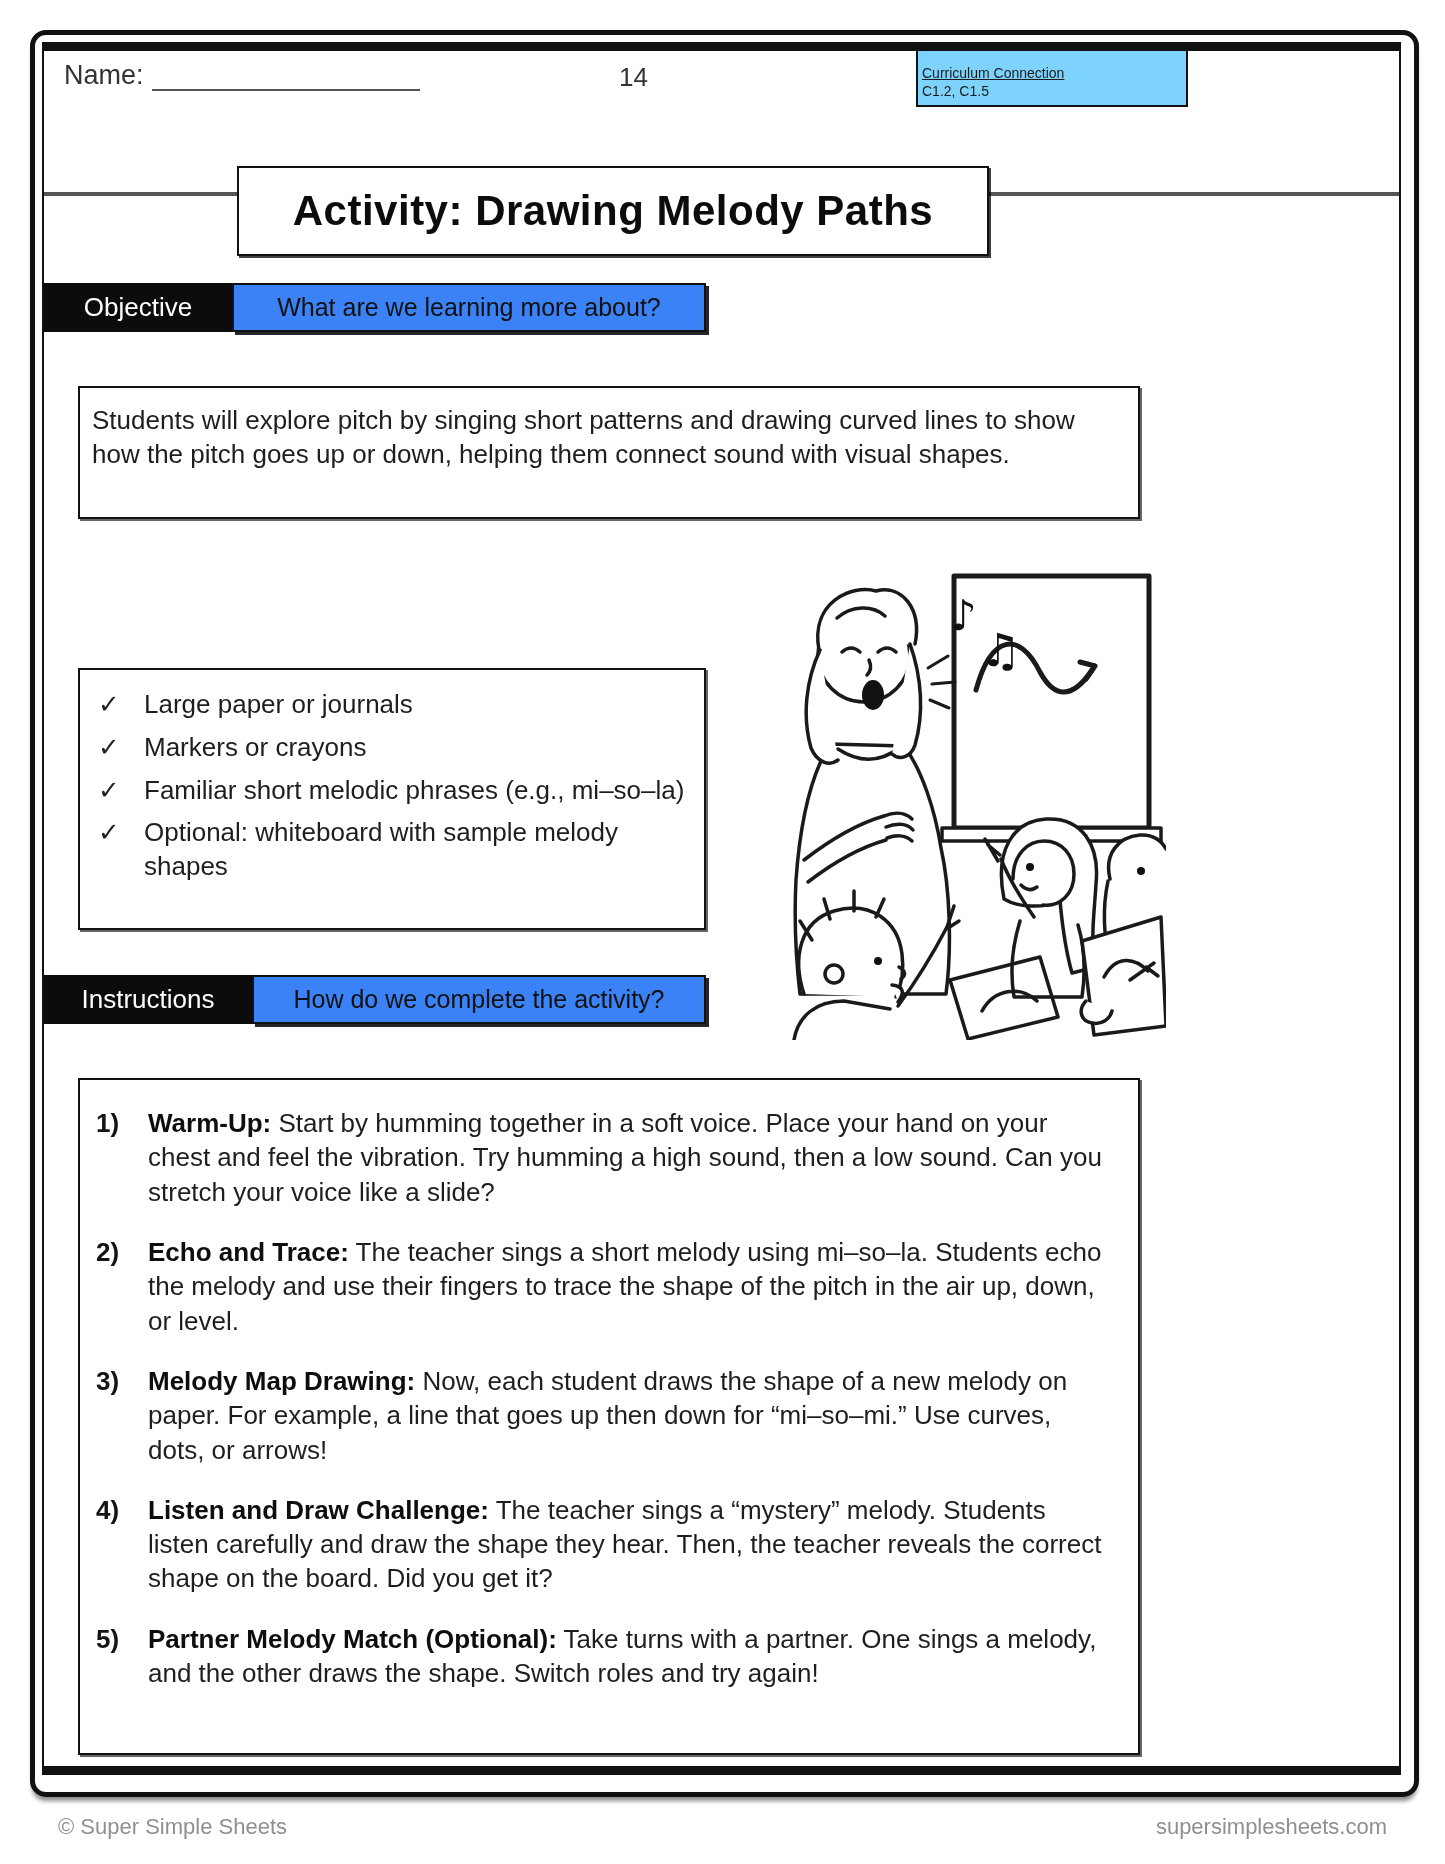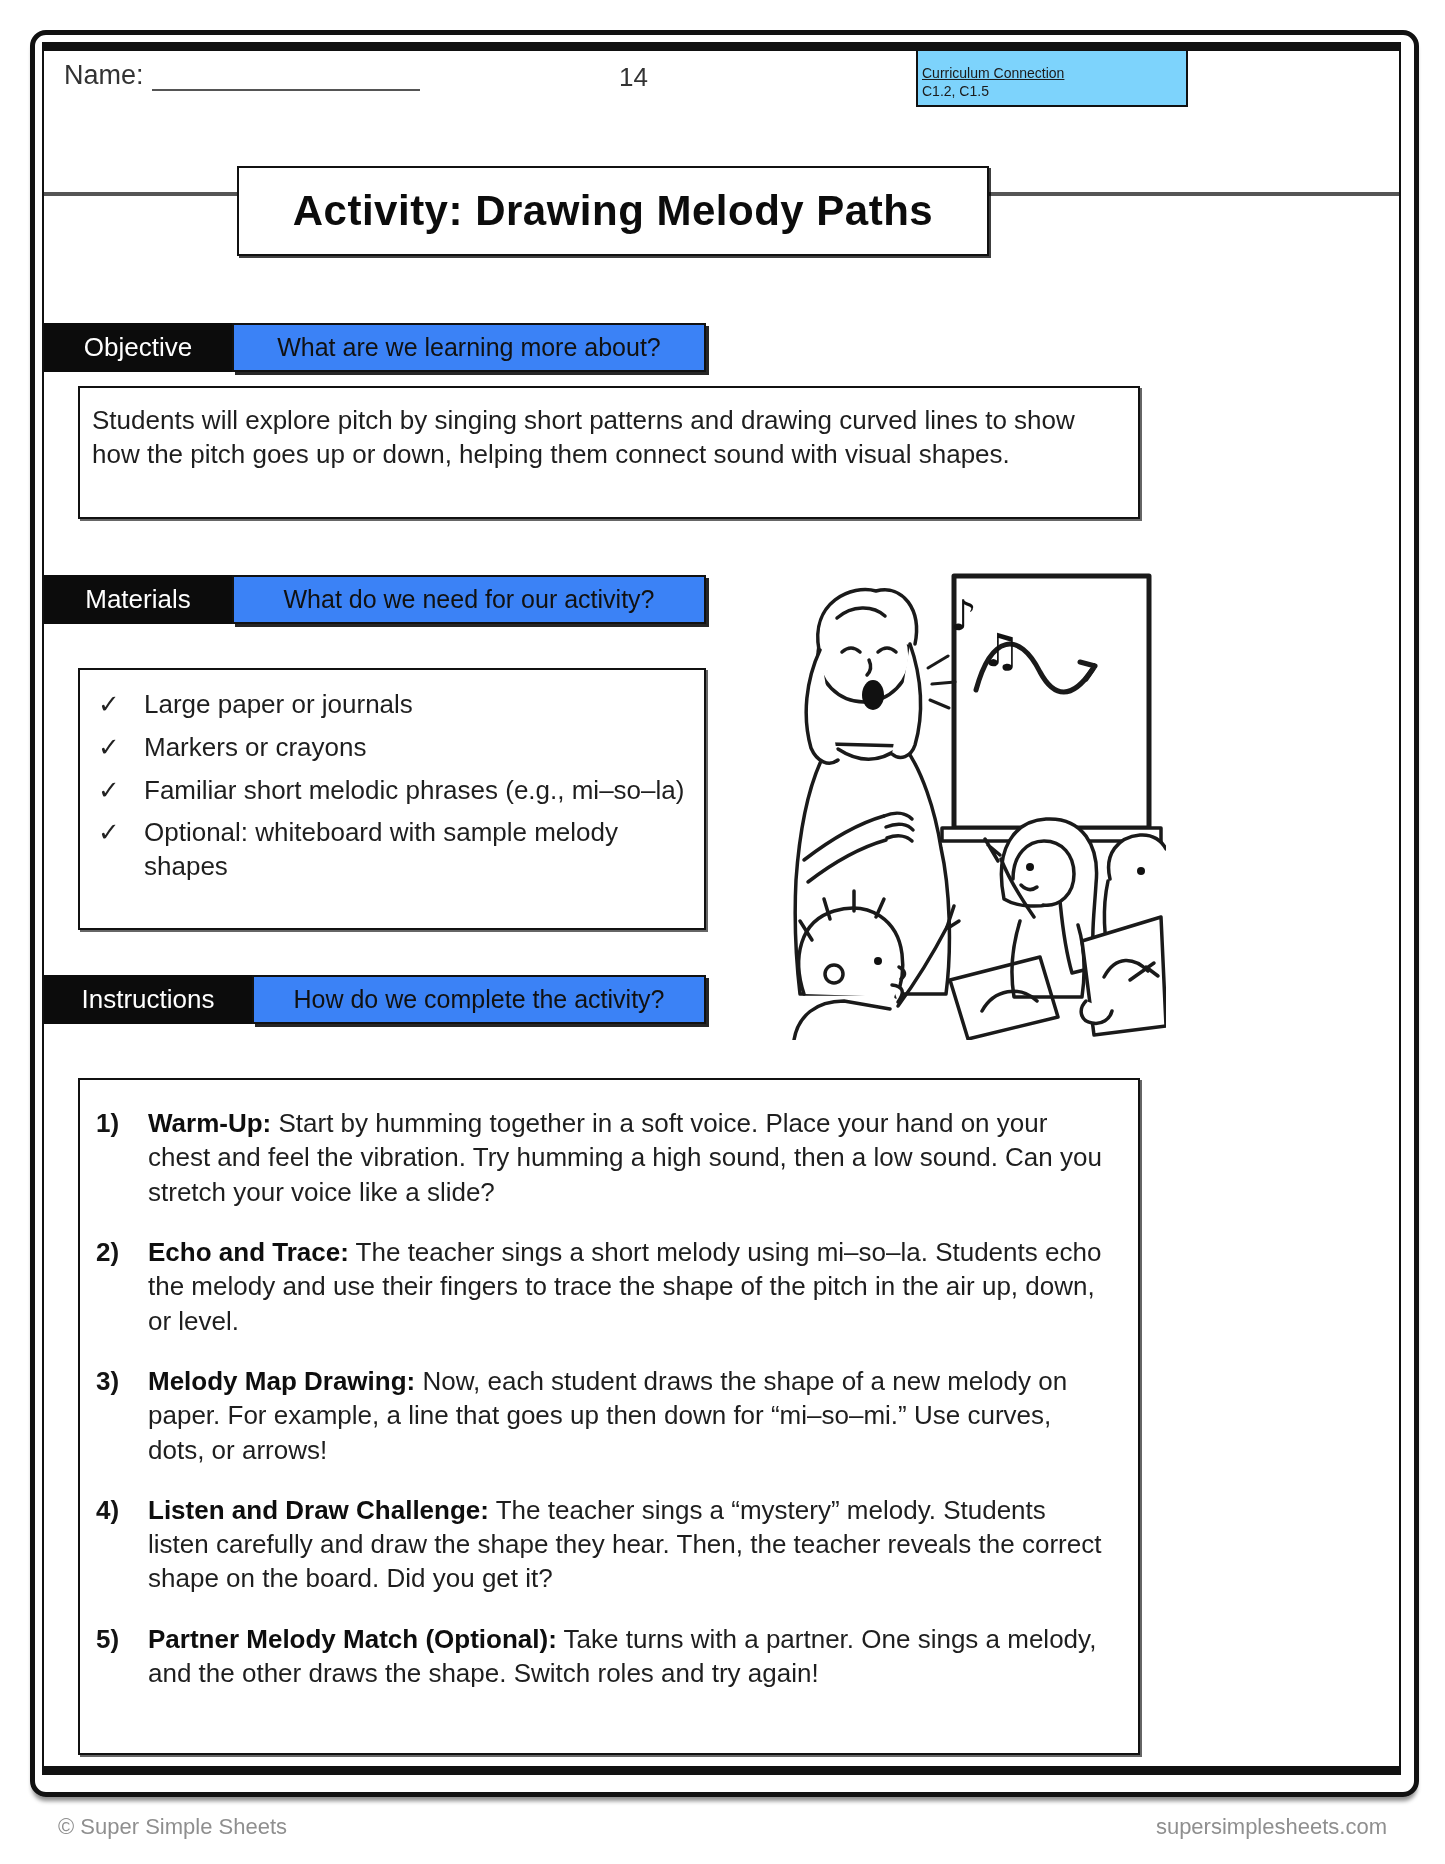--- a/index.html
+++ b/index.html
@@ -41,7 +41,7 @@
         box-shadow:3px 3px 0 rgba(0,0,0,.85);font-size:25px;color:#111;display:flex;
         align-items:center;justify-content:center;}
   .q-obj{width:474px;} .q-mat{width:474px;} .q-ins{width:454px;}
-  .row-obj{top:283px;margin-top:40px;} .row-mat{top:575px;} .row-ins{top:975px;}
+  .row-obj{top:283px;} .row-mat{top:575px;} .row-ins{top:975px;}
 
   
   .content-box{position:absolute;background:#fff;border:2px solid #111;

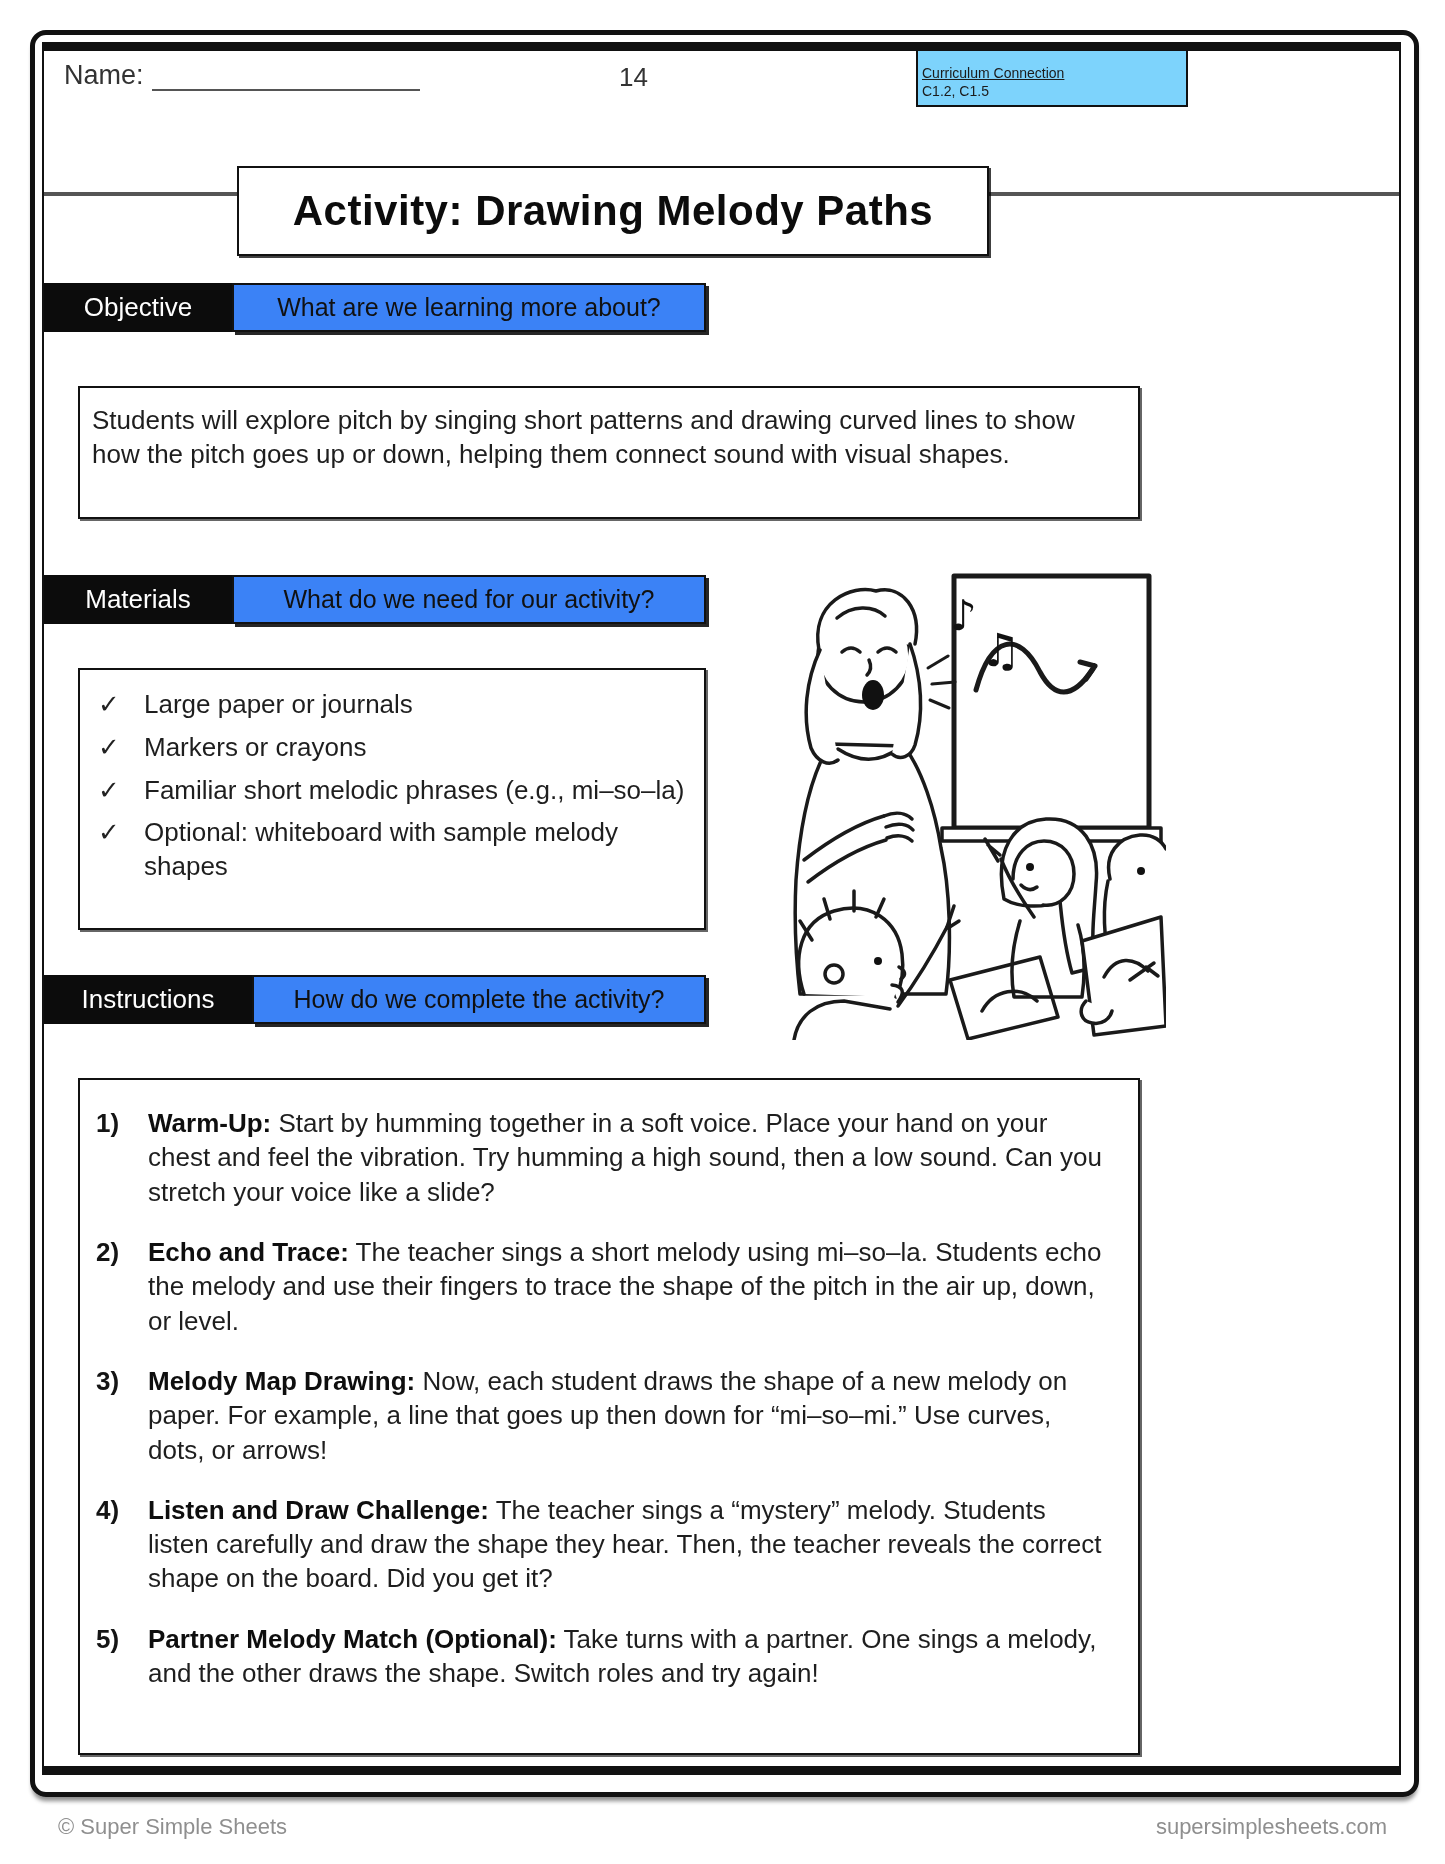--- a/index.html
+++ b/index.html
@@ -95,10 +95,6 @@
     <p>Students will explore pitch by singing short patterns and drawing curved lines to show how the pitch goes up or down, helping them connect sound with visual shapes.</p>
   </div>
 
-  <div class="label-row row-mat">
-    <div class="sec-label w-mat">Materials</div>
-    <div class="sec-question q-mat">What do we need for our activity?</div>
-  </div>
   <div class="content-box mat-box">
     <div class="mat-item">
       <span class="check">✓</span>

